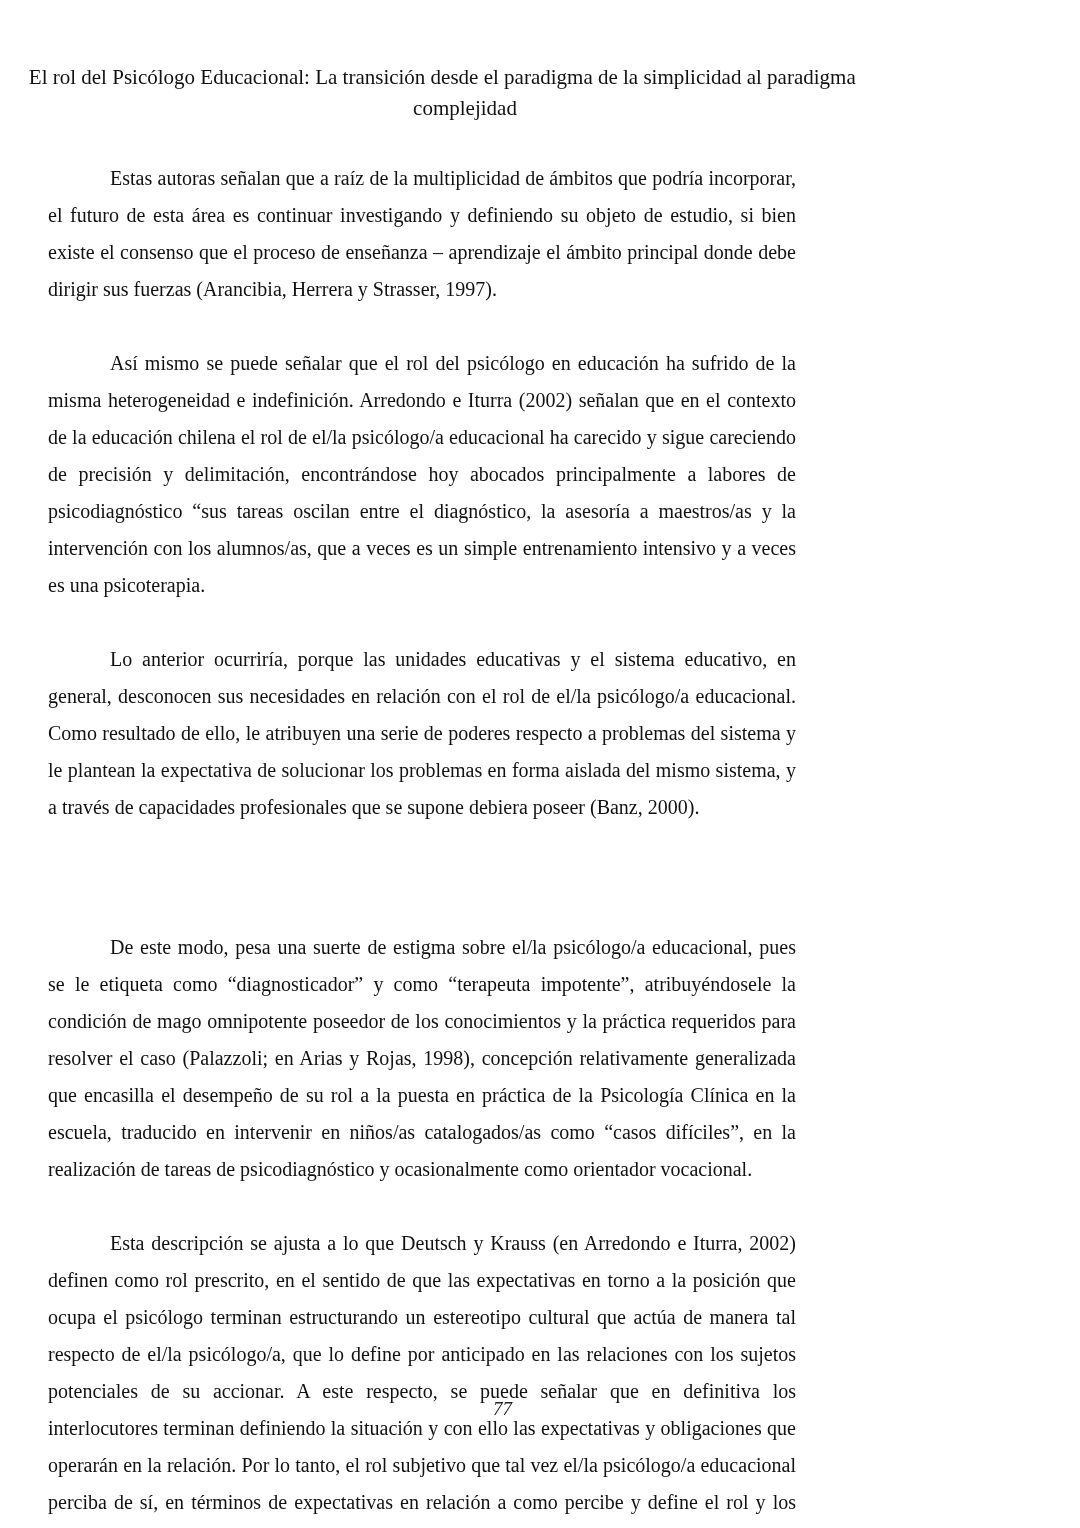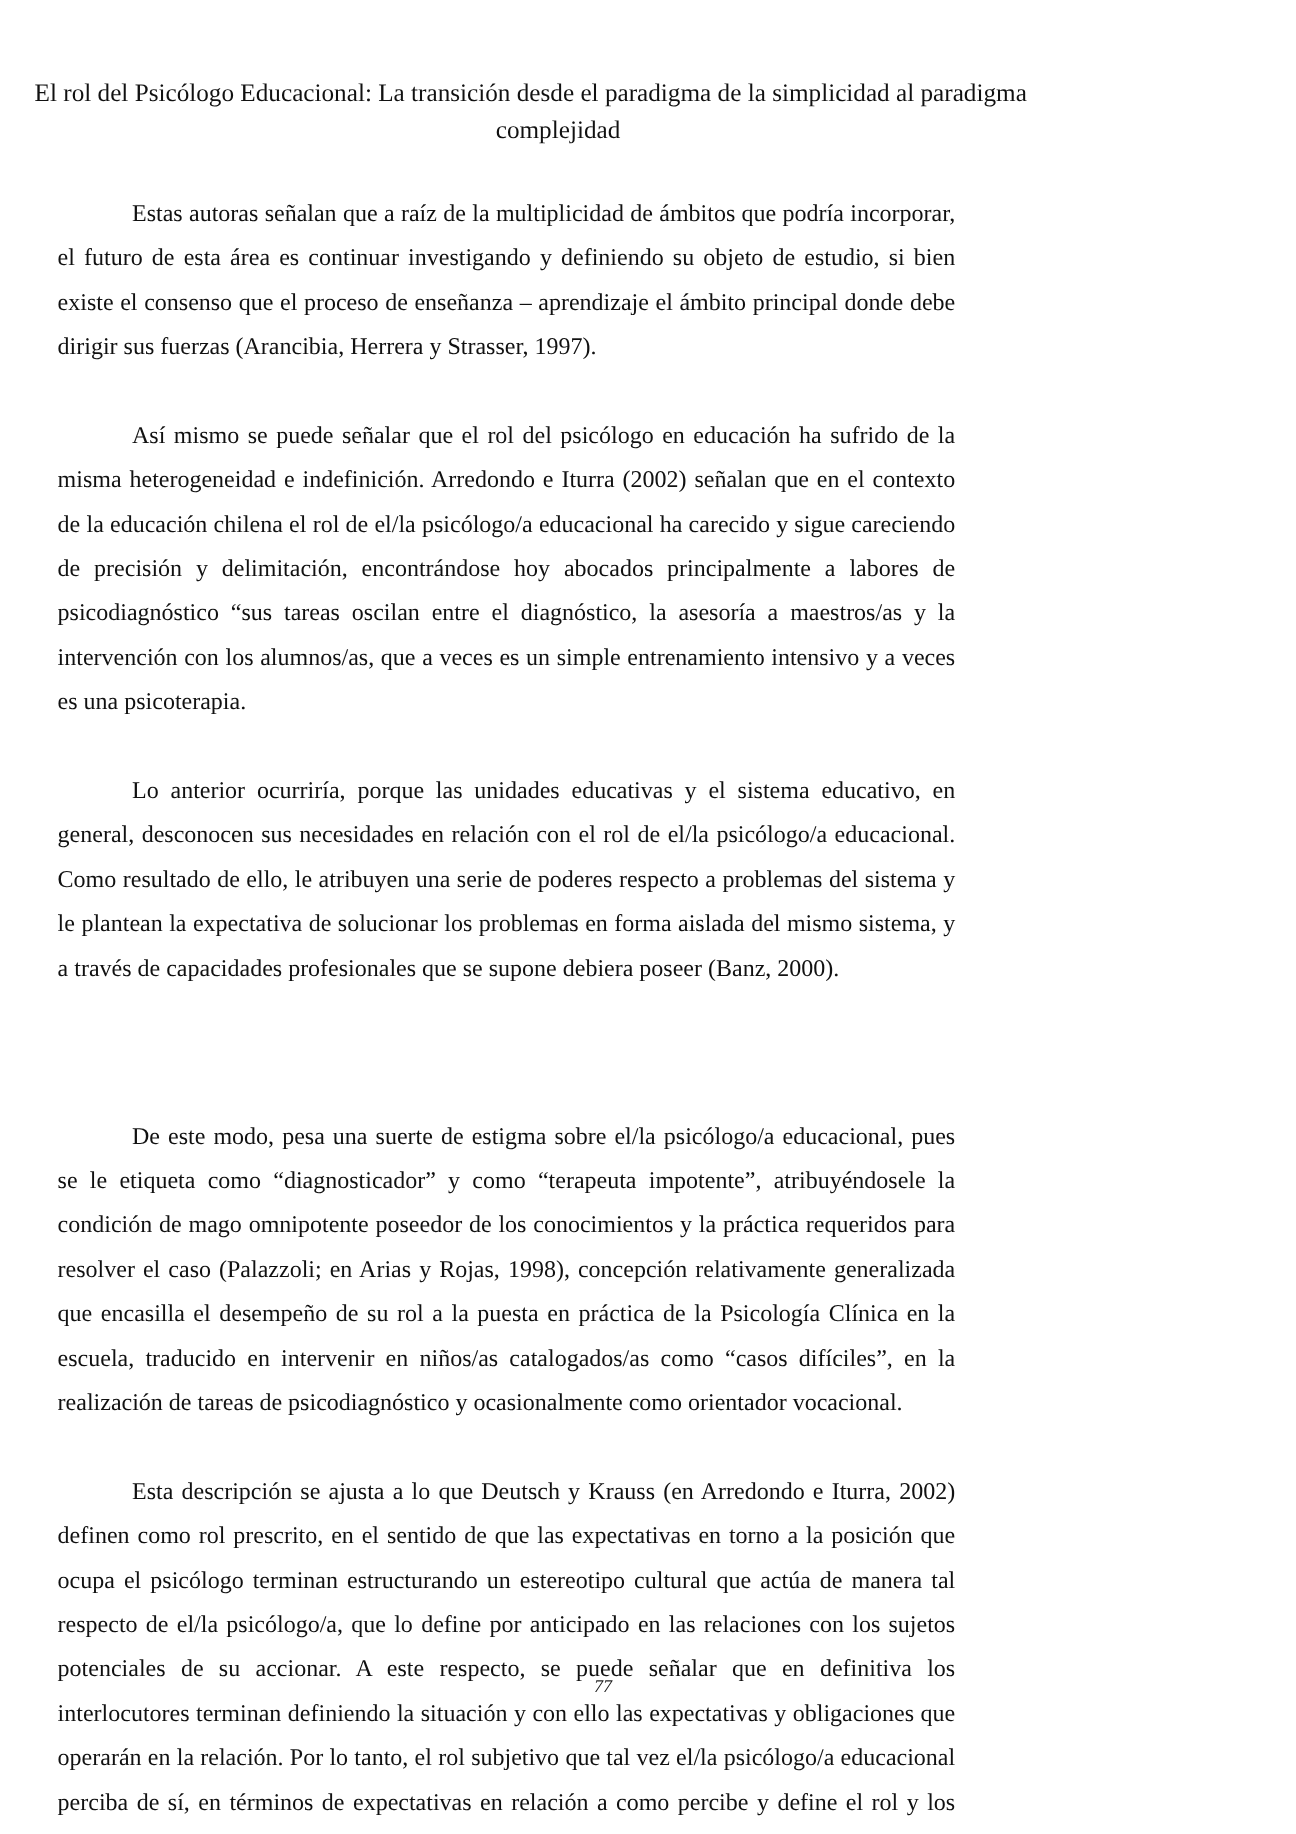--- a/index.html
+++ b/index.html
@@ -52,7 +52,7 @@
     left: 0;
     width: 1005px;
     text-align: center;
-    font-size: 15px;
+    font-size: 19px;
     font-style: italic;
     color: #222222;
   }

